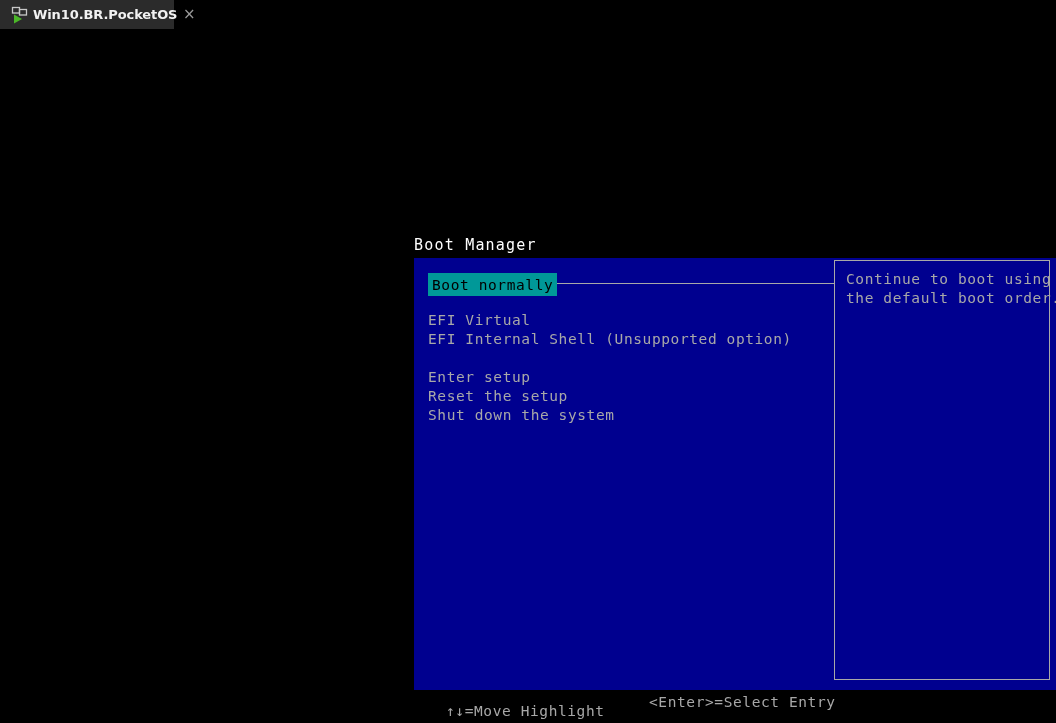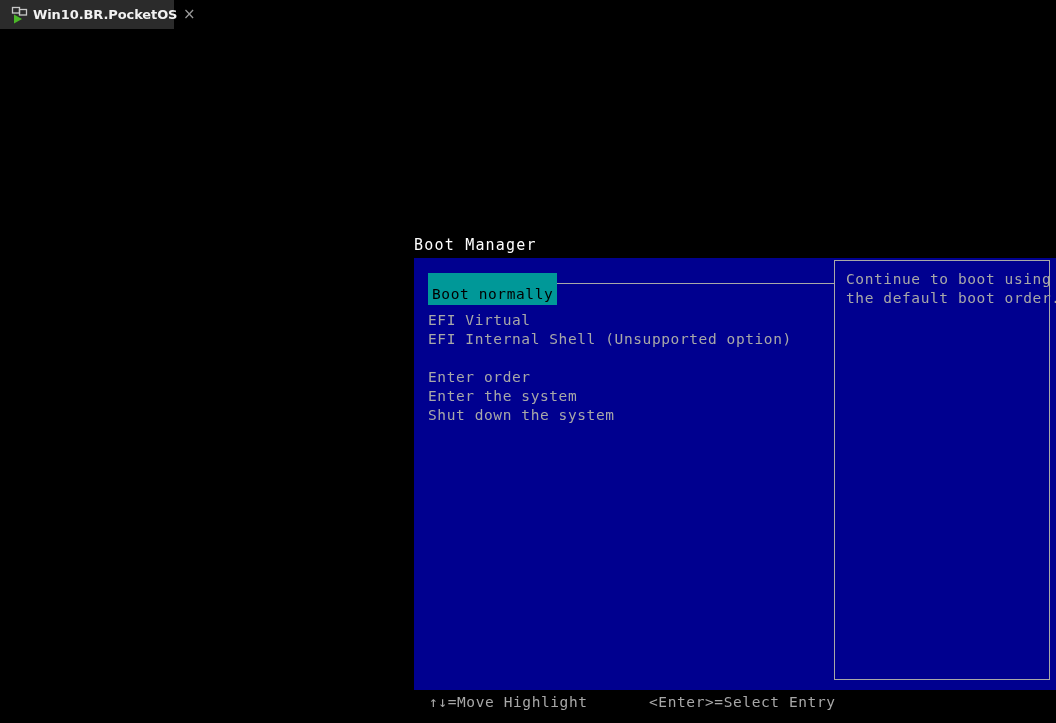--- a/index.html
+++ b/index.html
@@ -116,7 +116,7 @@
   .menu-row.selected .sel-label {
     background: #009898;
     color: #000000;
-    padding: 13px 4px 2px 4px;
+    padding: 4px 4px 2px 4px;
     display: inline-block;
     line-height: 17px;
     position: relative;

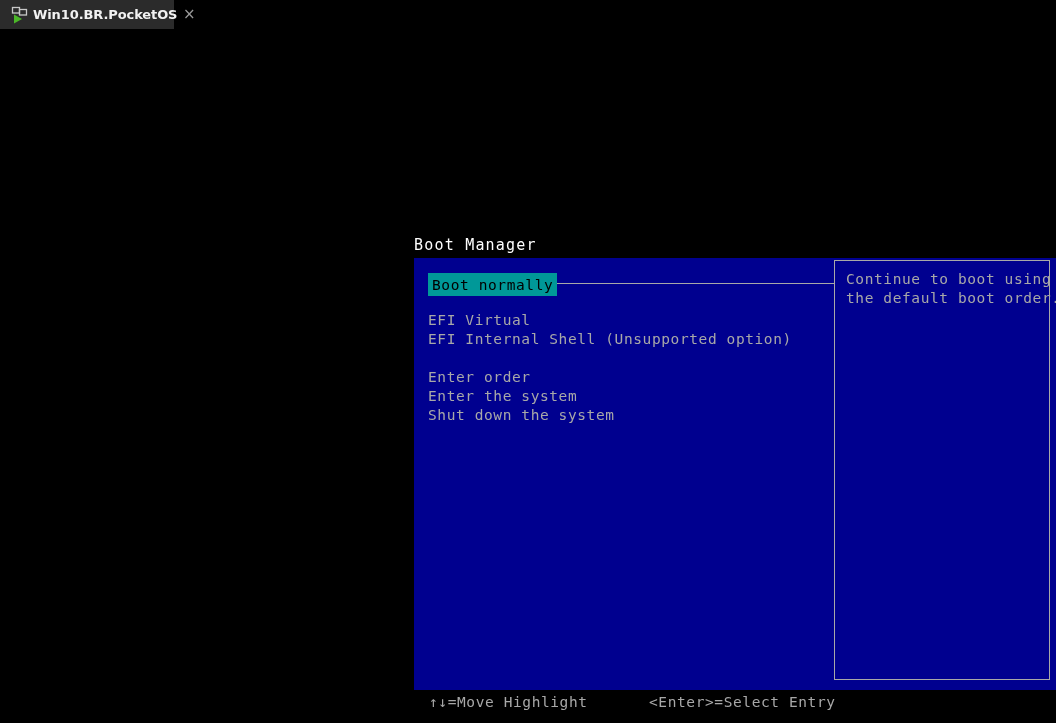--- a/index.html
+++ b/index.html
@@ -206,7 +206,7 @@
         <div class="menu-row"><span>EFI Virtual</span></div>
         <div class="menu-row"><span>EFI Internal Shell (Unsupported option)</span></div>
         <div class="menu-row spacer"><span></span></div>
-        <div class="menu-row"><span>Enter order</span></div>
+        <div class="menu-row"><span>Enter setup</span></div>
         <div class="menu-row"><span>Enter the system</span></div>
         <div class="menu-row"><span>Shut down the system</span></div>
       </div>

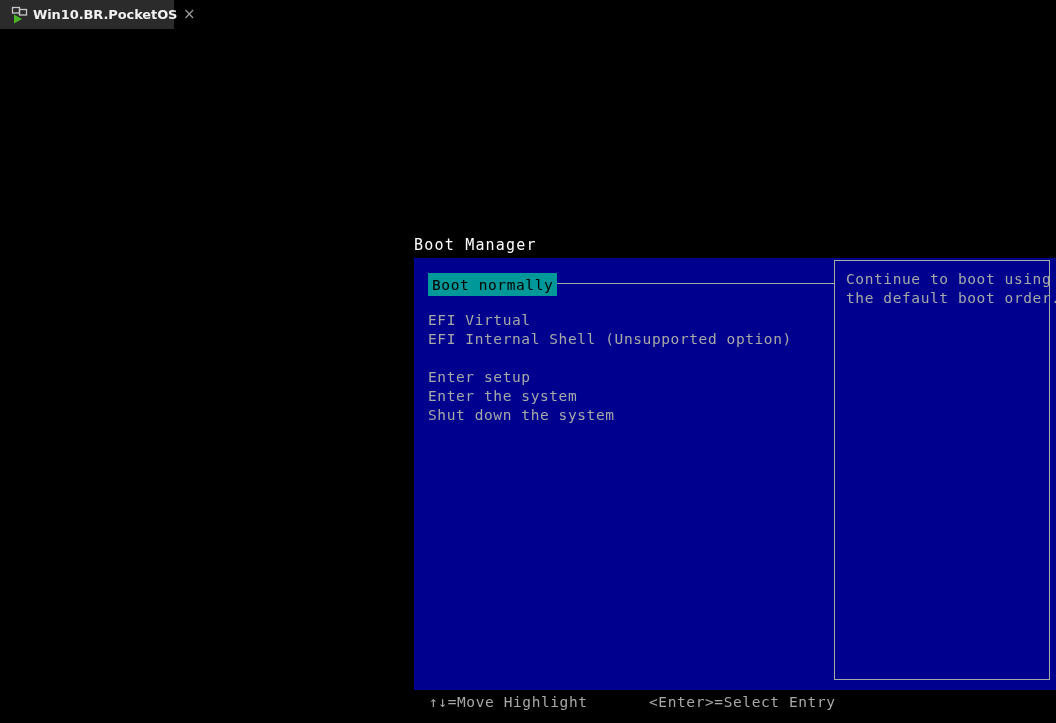--- a/index.html
+++ b/index.html
@@ -207,7 +207,7 @@
         <div class="menu-row"><span>EFI Internal Shell (Unsupported option)</span></div>
         <div class="menu-row spacer"><span></span></div>
         <div class="menu-row"><span>Enter setup</span></div>
-        <div class="menu-row"><span>Enter the system</span></div>
+        <div class="menu-row"><span>Reset the setup</span></div>
         <div class="menu-row"><span>Shut down the system</span></div>
       </div>
 

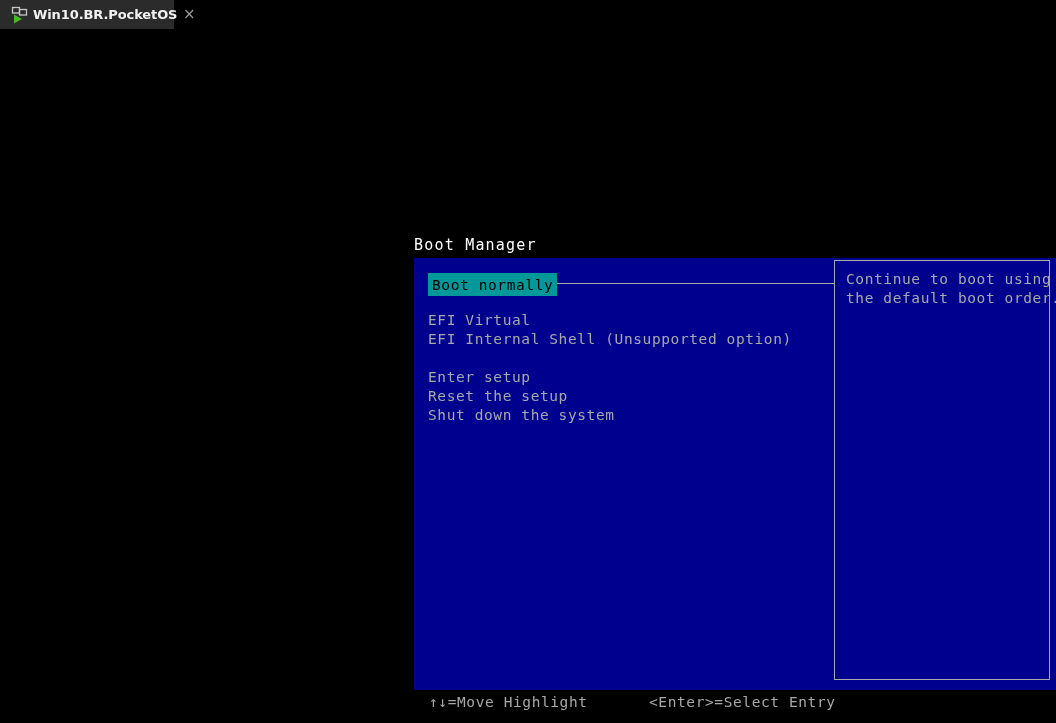--- a/index.html
+++ b/index.html
@@ -173,7 +173,7 @@
     top: 0;
     line-height: 20px;
   }
-  #hint-move  { left: 15px; }
+  #hint-move  { left: 32px; margin-top: 9px; }
   #hint-enter { left: 207px; margin-left: 28px; }
 </style>
 </head>

